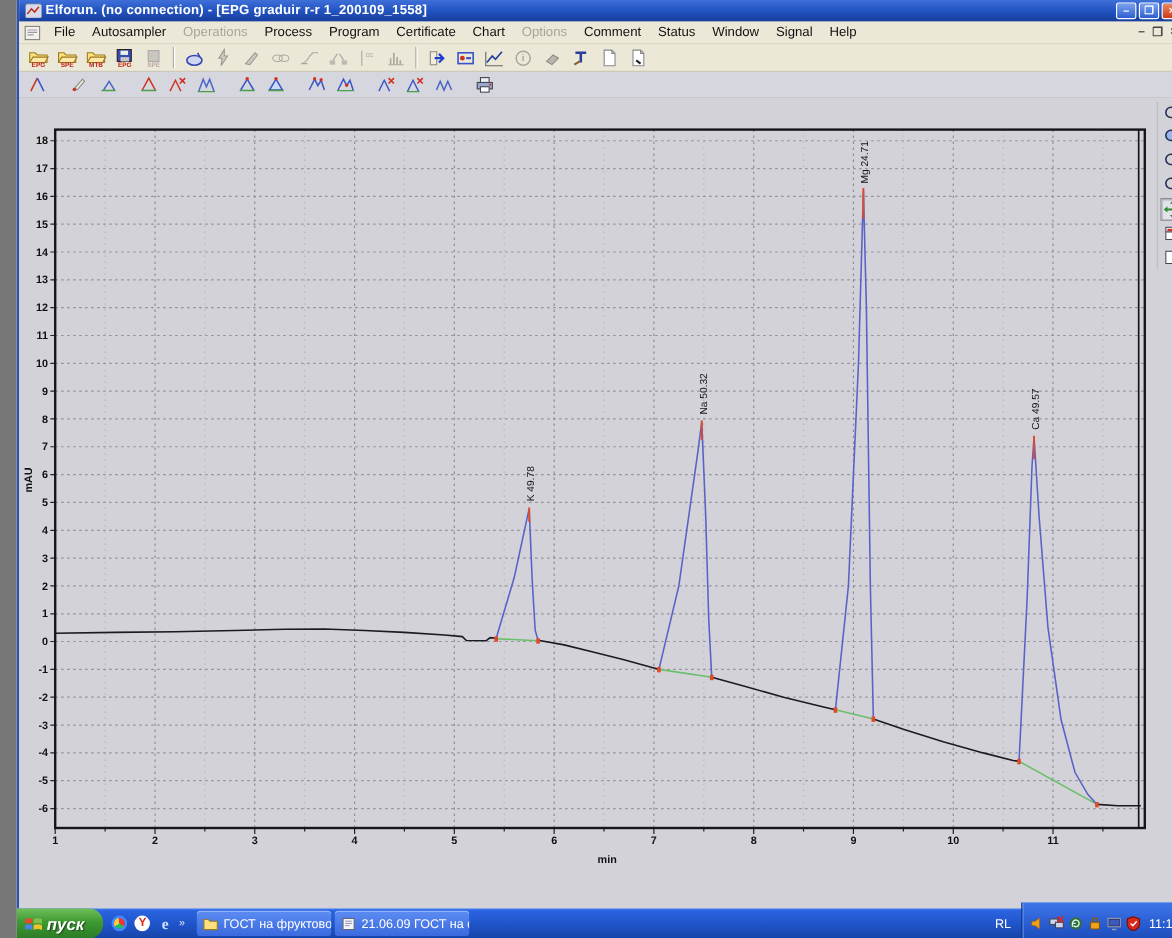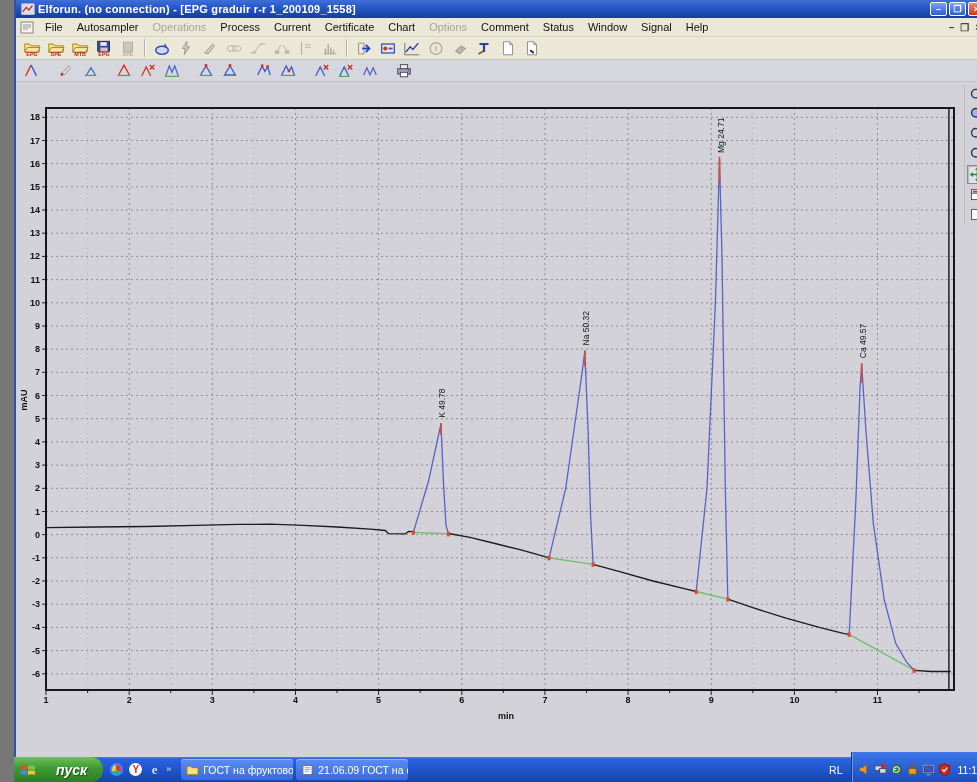--- a/index.html
+++ b/index.html
@@ -91,7 +91,7 @@
           <div class="menu-item">Autosampler</div>
           <div class="menu-item disabled">Operations</div>
           <div class="menu-item">Process</div>
-          <div class="menu-item">Current</div>
+          <div class="menu-item">Program</div>
           <div class="menu-item">Certificate</div>
           <div class="menu-item">Chart</div>
           <div class="menu-item disabled">Options</div>

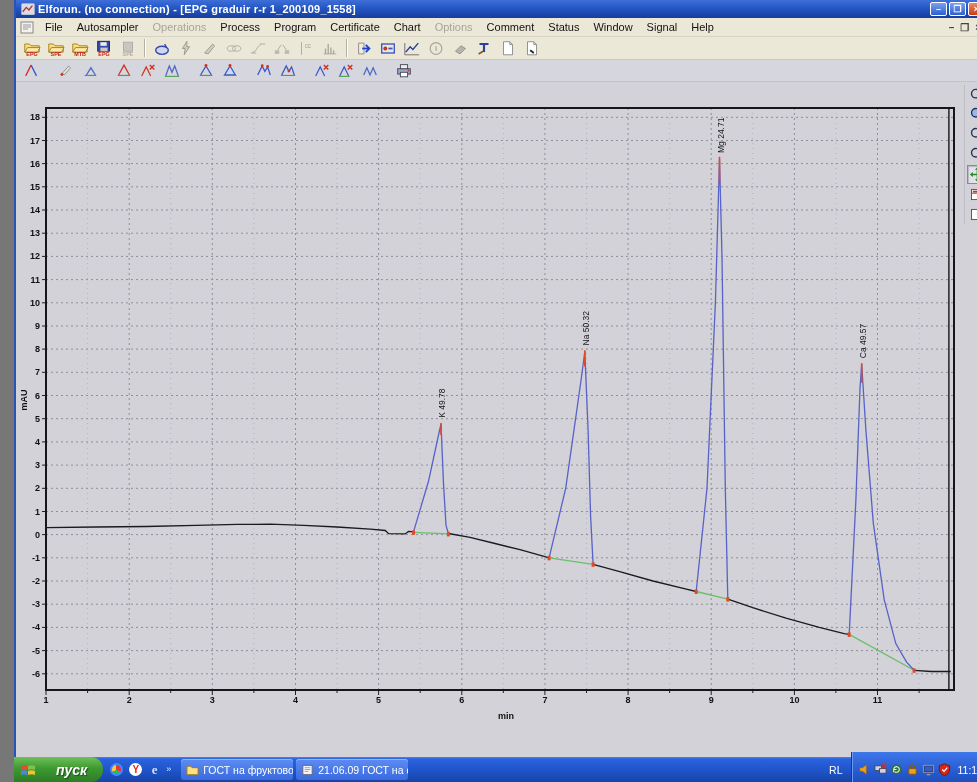--- a/index.html
+++ b/index.html
@@ -41,7 +41,7 @@
   .sp4{width:84px;} .sp5{flex:1 1 auto;}
   
   .taskbar{position:absolute;left:0;bottom:0;width:977px;height:25px;background:linear-gradient(180deg,#4b82f0 0%,#2a63e0 8%,#1f53c8 55%,#1644a8 100%);display:flex;align-items:center;color:#fff;}
-  .startbtn{height:25px;padding:0 16px 0 6px;display:flex;align-items:center;gap:20px;background:linear-gradient(180deg,#71bf59 0%,#3d9a33 45%,#2d7c26 100%);border-radius:0 12px 12px 0;font-style:italic;font-weight:bold;font-size:14px;text-shadow:1px 1px 1px #1d4d18;flex:0 0 auto;}
+  .startbtn{height:25px;padding:0 16px 0 6px;display:flex;align-items:center;gap:3px;background:linear-gradient(180deg,#71bf59 0%,#3d9a33 45%,#2d7c26 100%);border-radius:0 12px 12px 0;font-style:italic;font-weight:bold;font-size:14px;text-shadow:1px 1px 1px #1d4d18;flex:0 0 auto;}
   .startbtn svg{width:16px;height:16px;}
   .qlaunch{display:flex;align-items:center;gap:4px;padding:0 6px;flex:0 0 auto;}
   .qicon{width:15px;height:15px;display:flex;align-items:center;justify-content:center;font-size:11px;}

